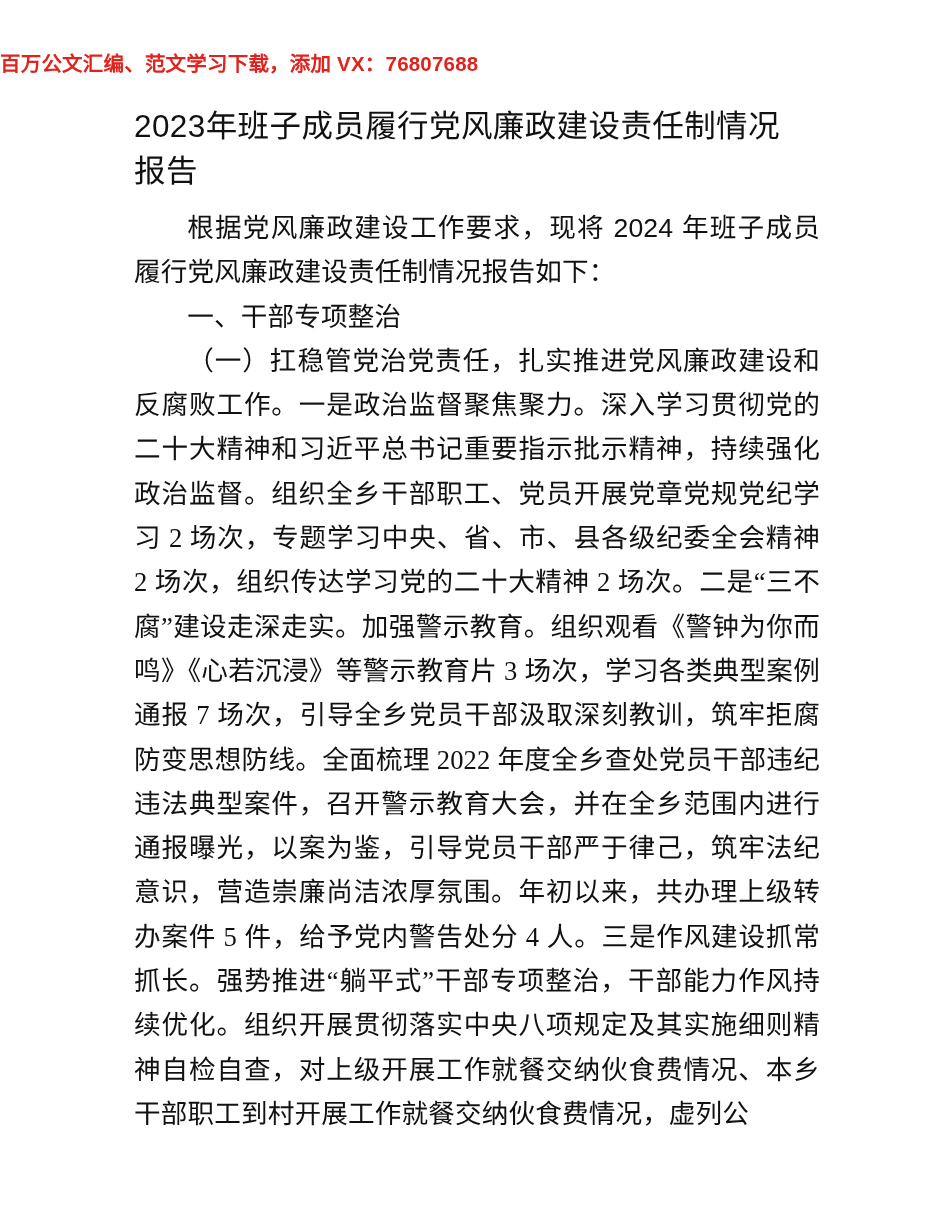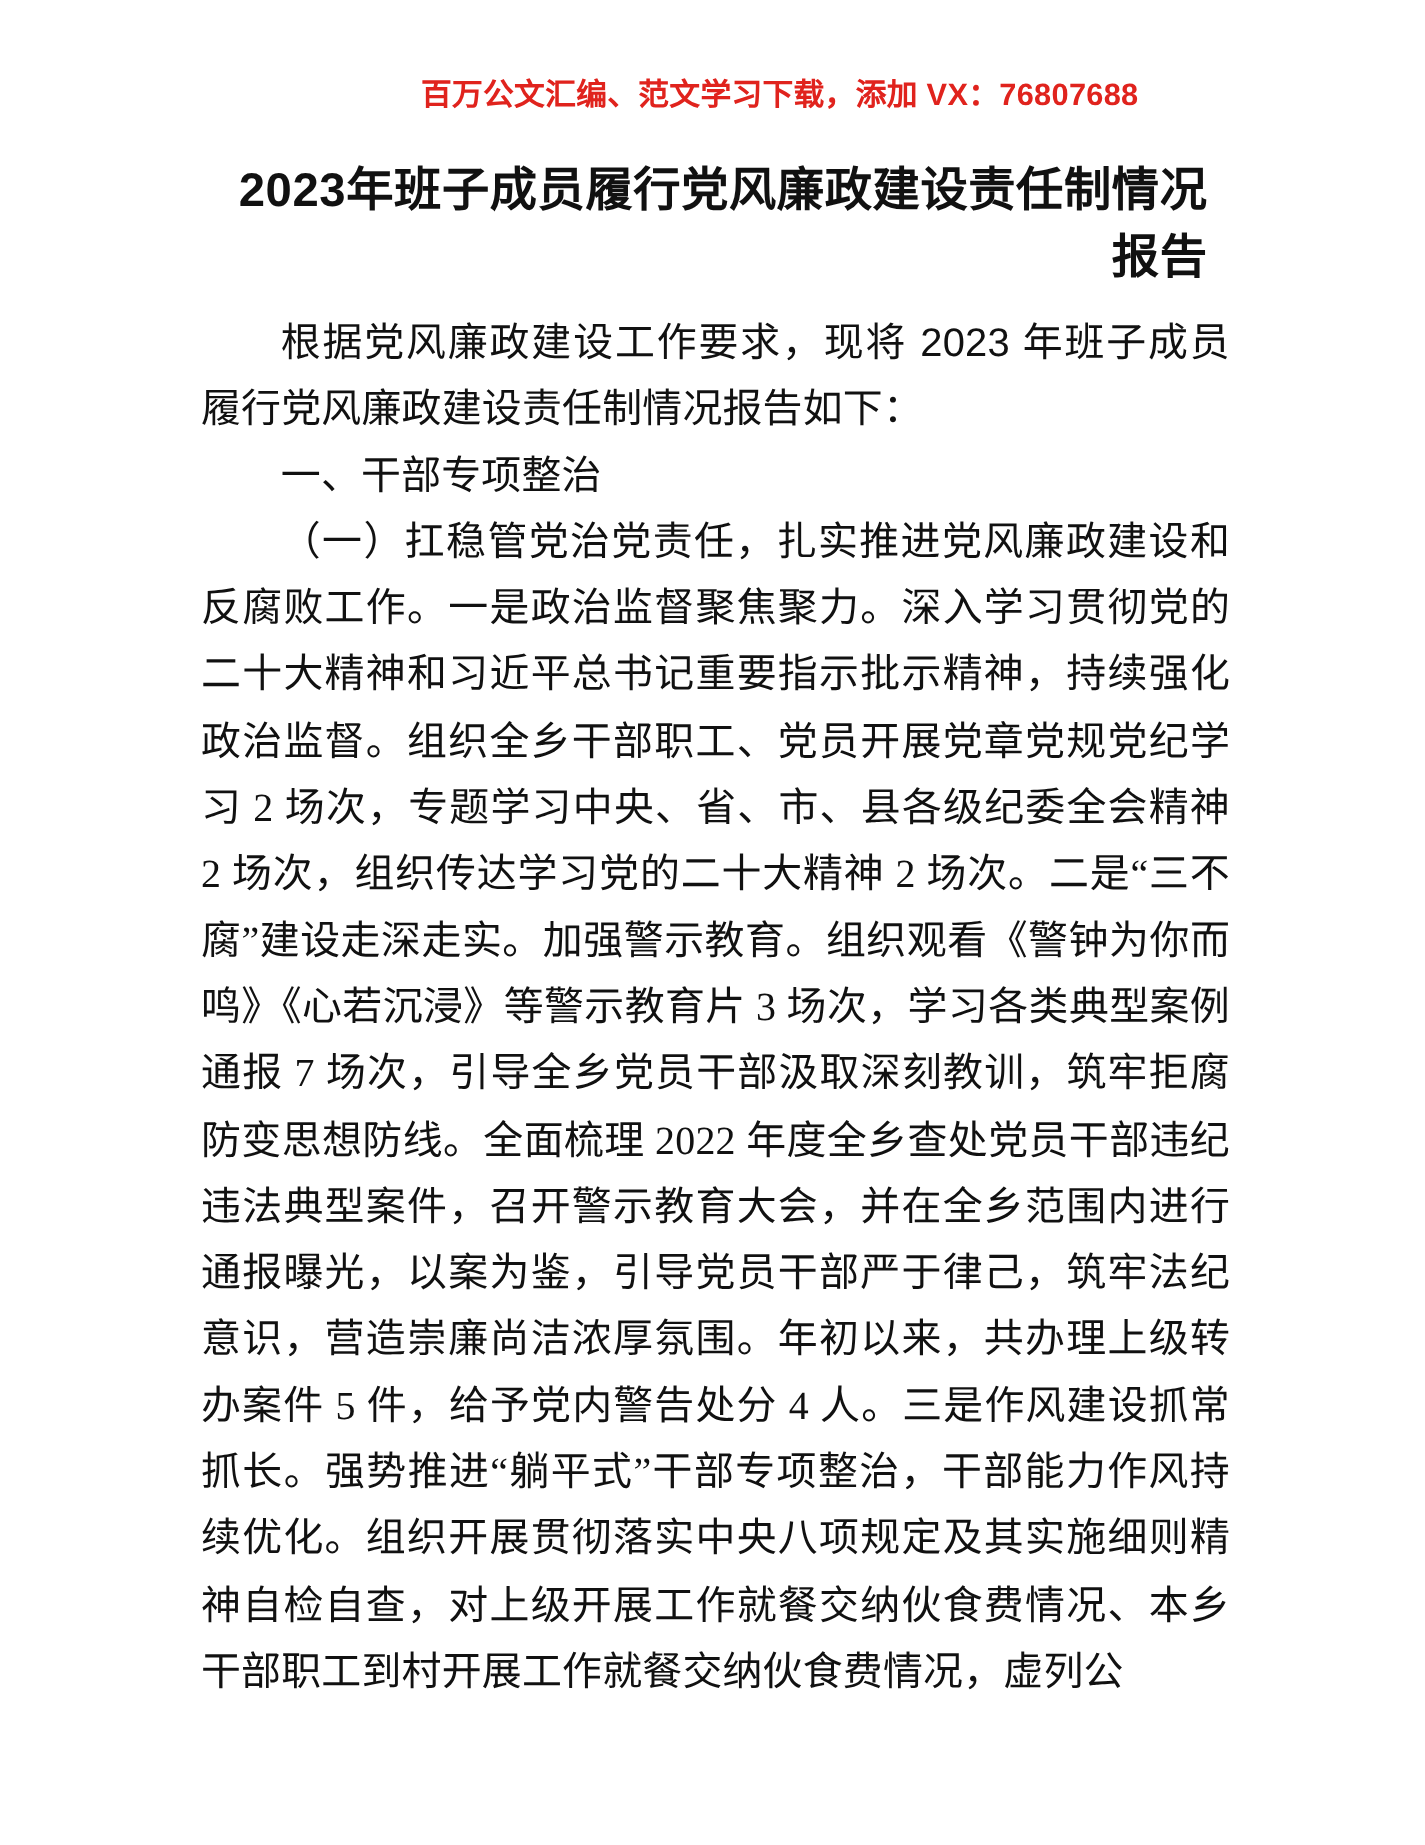--- a/index.html
+++ b/index.html
@@ -28,7 +28,7 @@
     top: 50px;
     left: 0;
     width: 759px;
-    text-align: right;
+    text-align: left;
     font-size: 20.5px;
     font-weight: bold;
     letter-spacing: 0.2px;

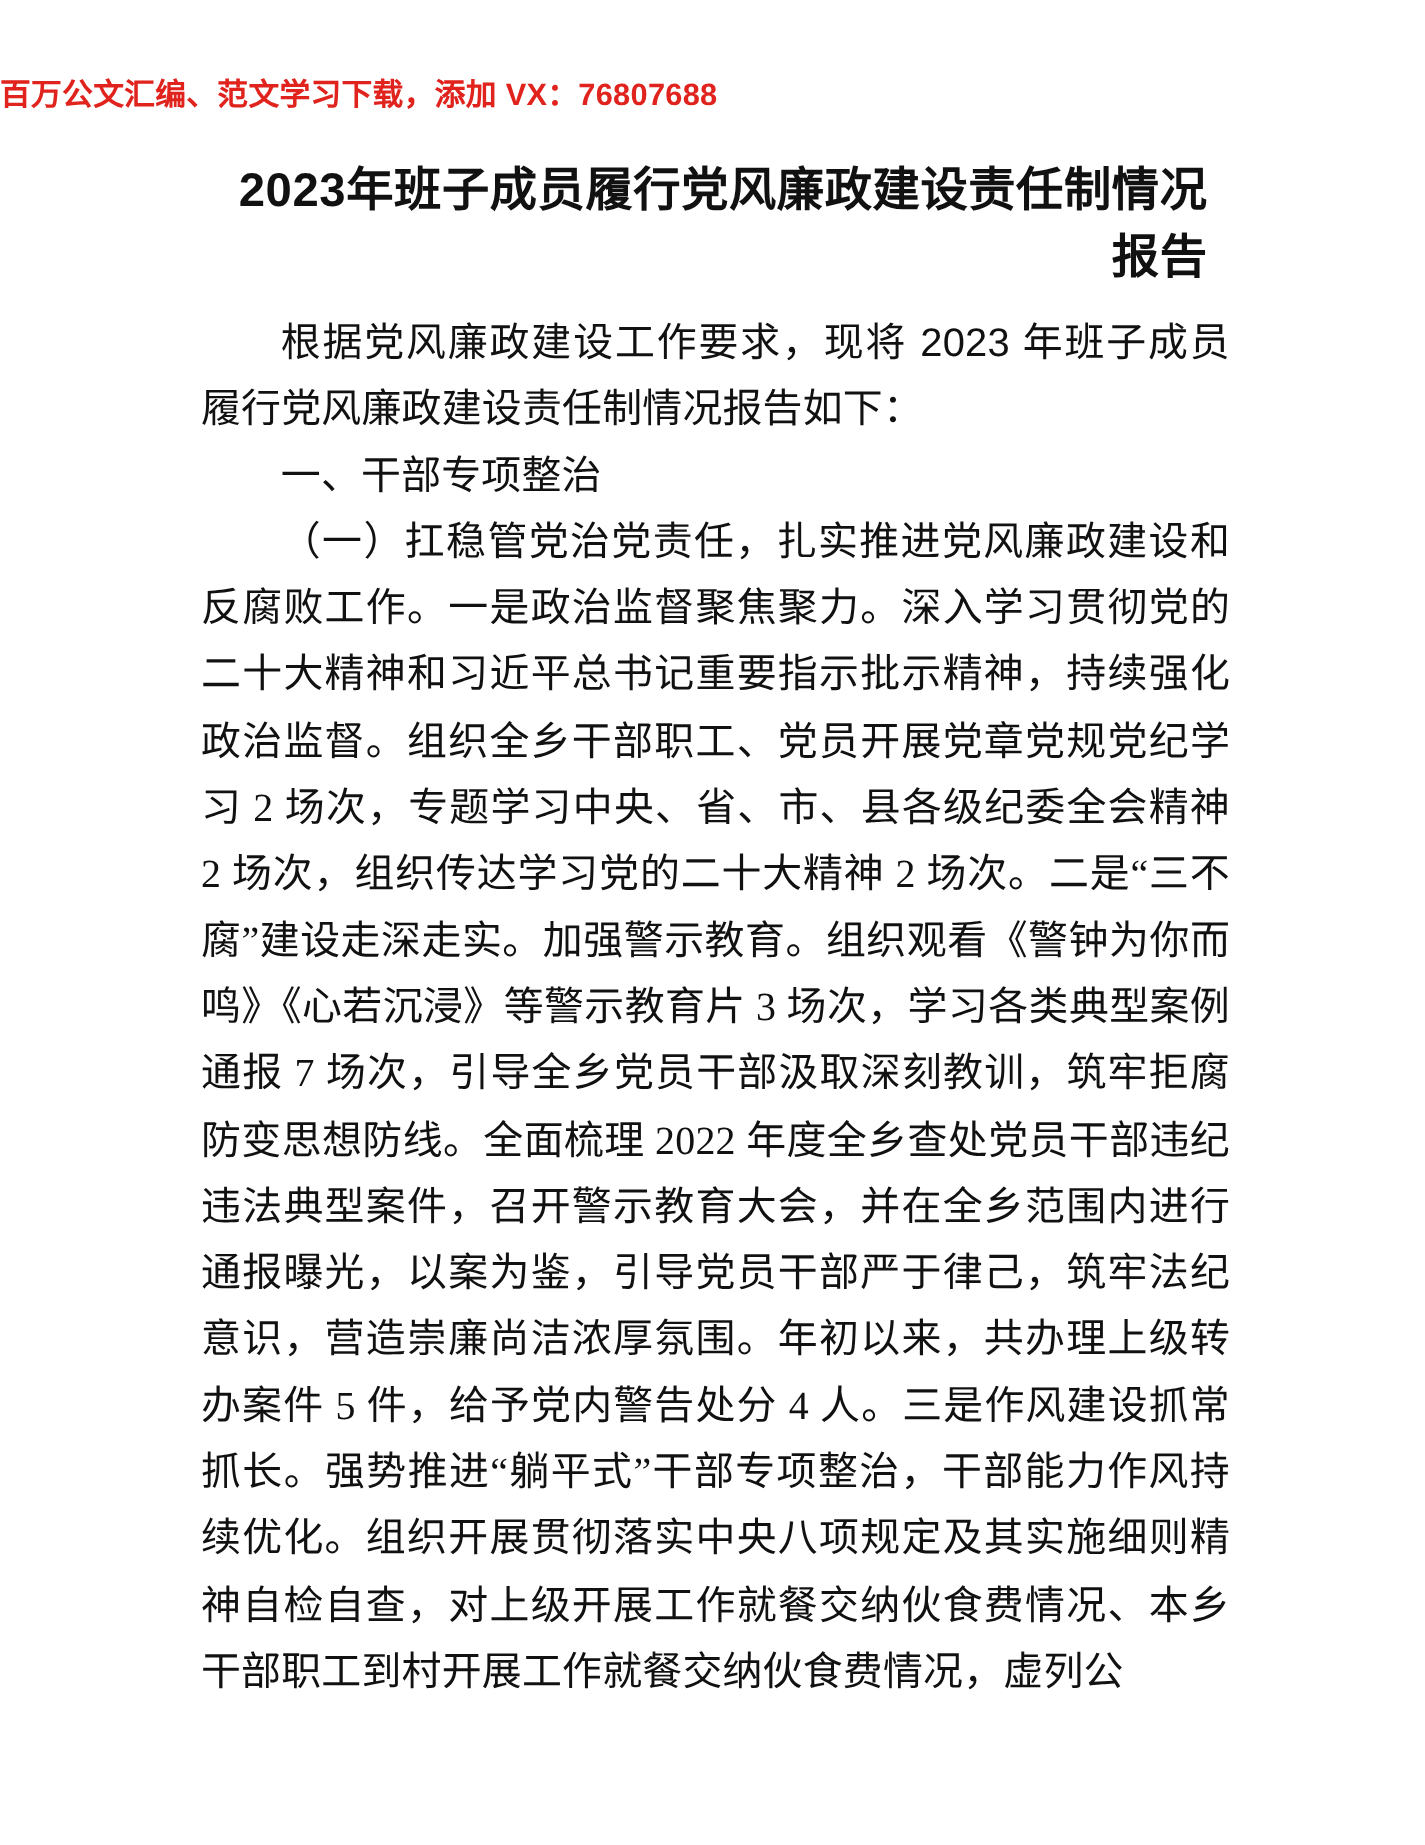--- a/index.html
+++ b/index.html
@@ -48,9 +48,9 @@
 
   .doc-title {
     font-size: 31.5px;
-    font-weight: bold;
+    font-weight: normal;
     line-height: 45px;
-    text-align: right;
+    text-align: left;
     letter-spacing: 0.4px;
     margin: 0 15px 12px 0;
     color: #111111;

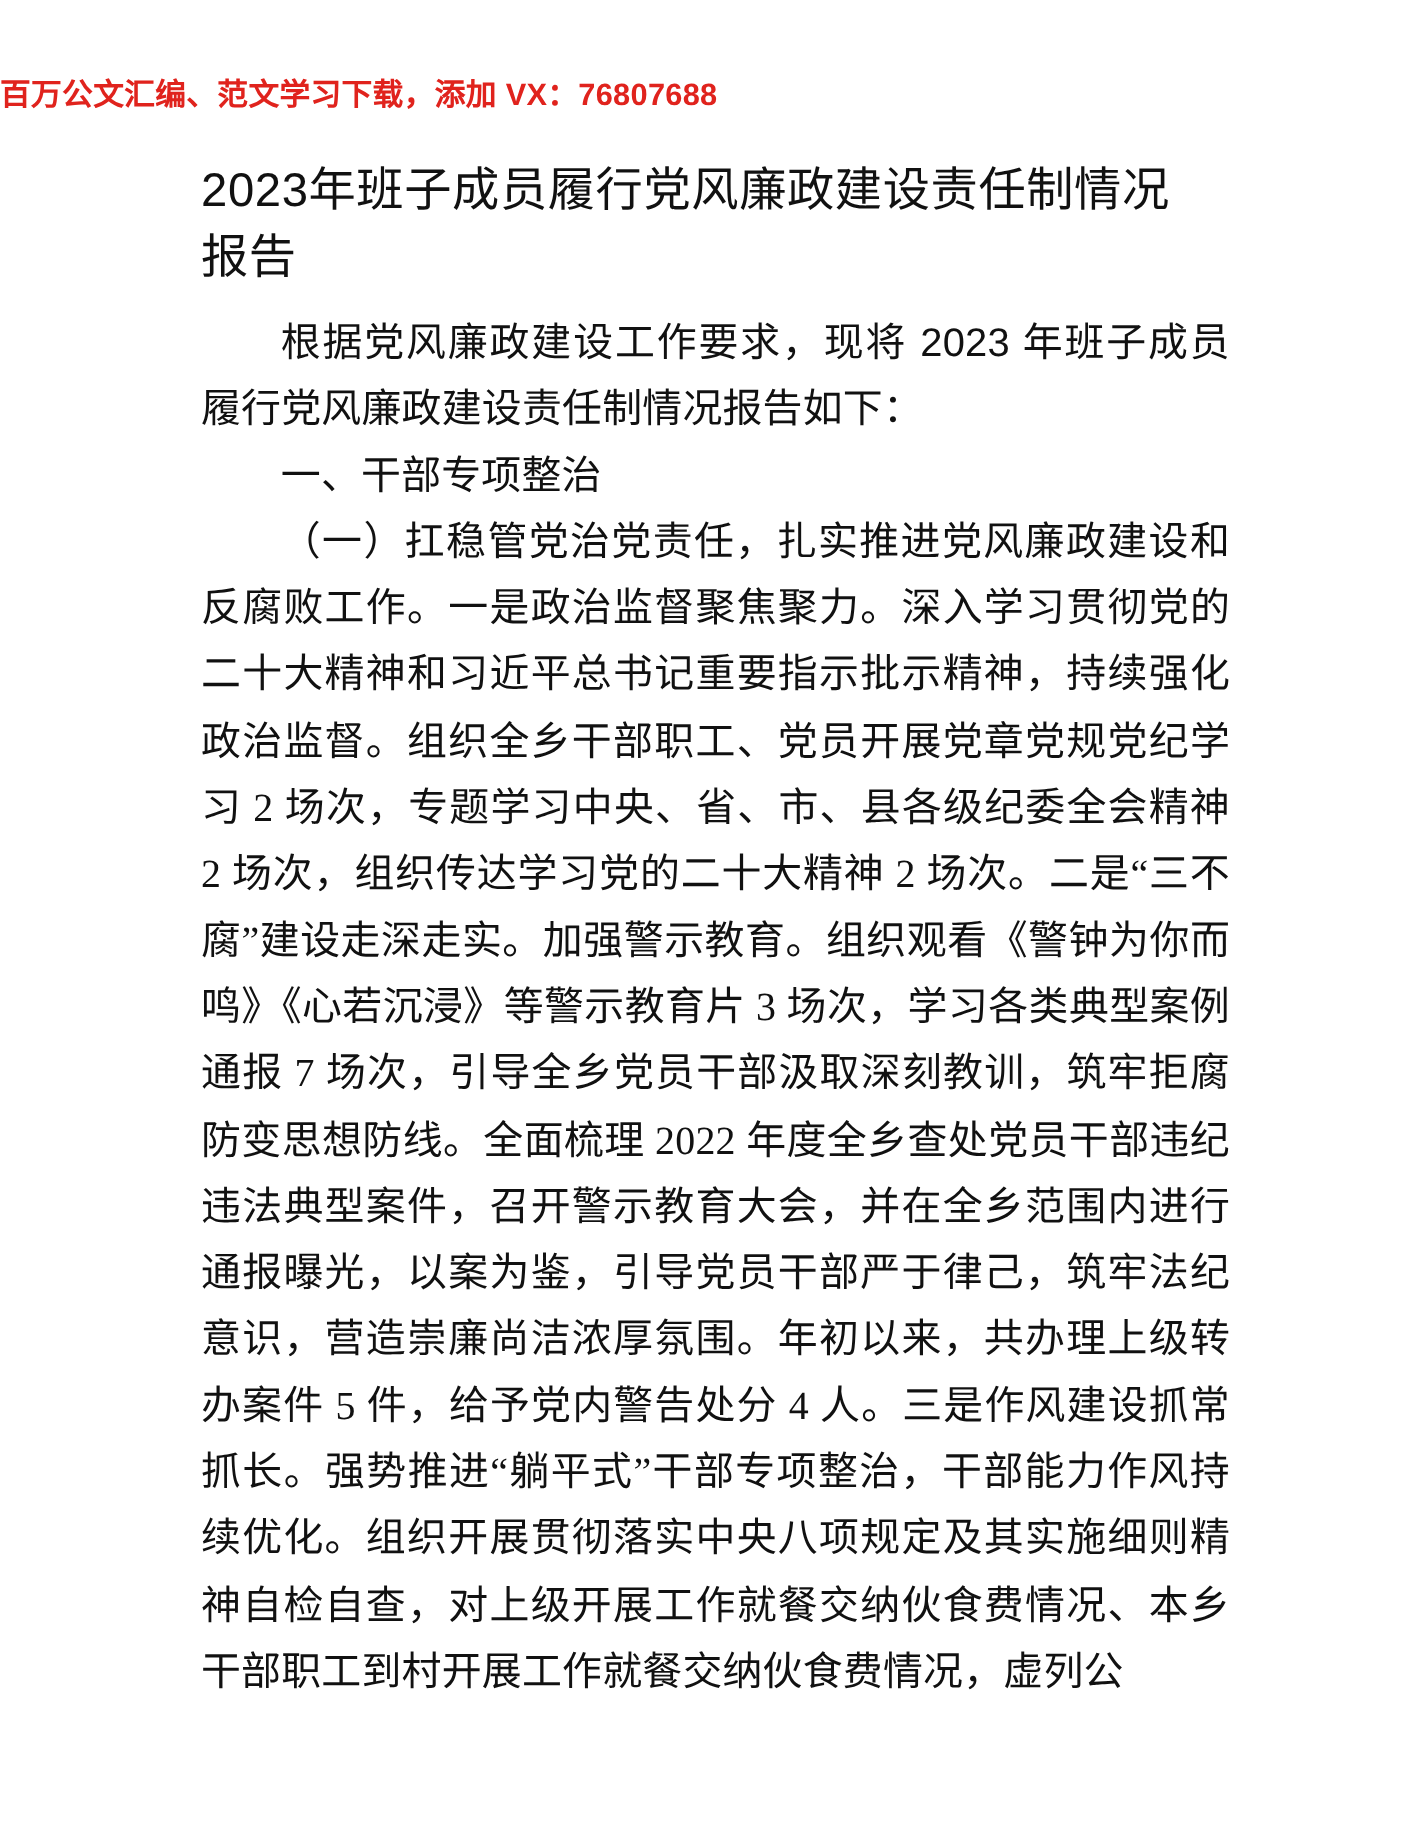--- a/index.html
+++ b/index.html
@@ -90,7 +90,7 @@
 
     <h1 class="doc-title">2023年班子成员履行党风廉政建设责任制情况报告</h1>
 
-    <p class="para indent">根据党风廉政建设工作要求，现将 2023 年班子成员履行党风廉政建设责任制情况报告如下：</p>
+    <p class="para indent">根据党风廉政建设工作要求，现将 2024 年班子成员履行党风廉政建设责任制情况报告如下：</p>
 
     <p class="para indent">一、干部专项整治</p>
 

